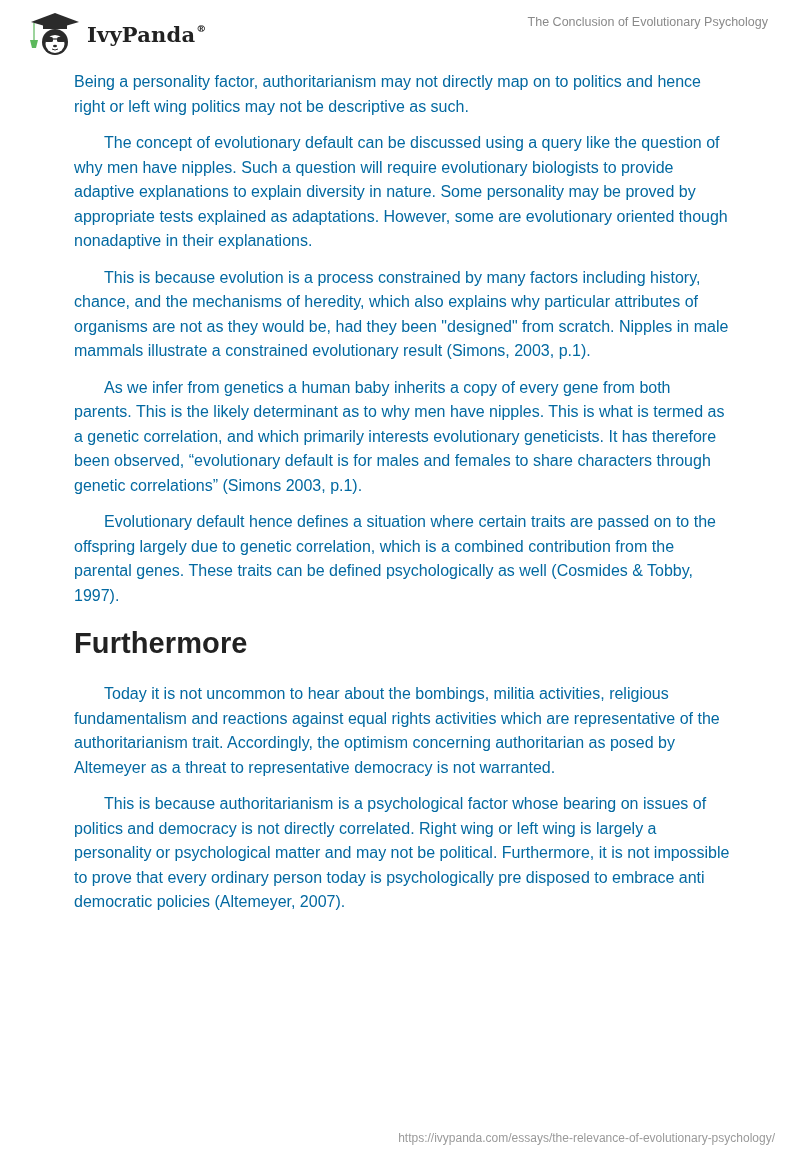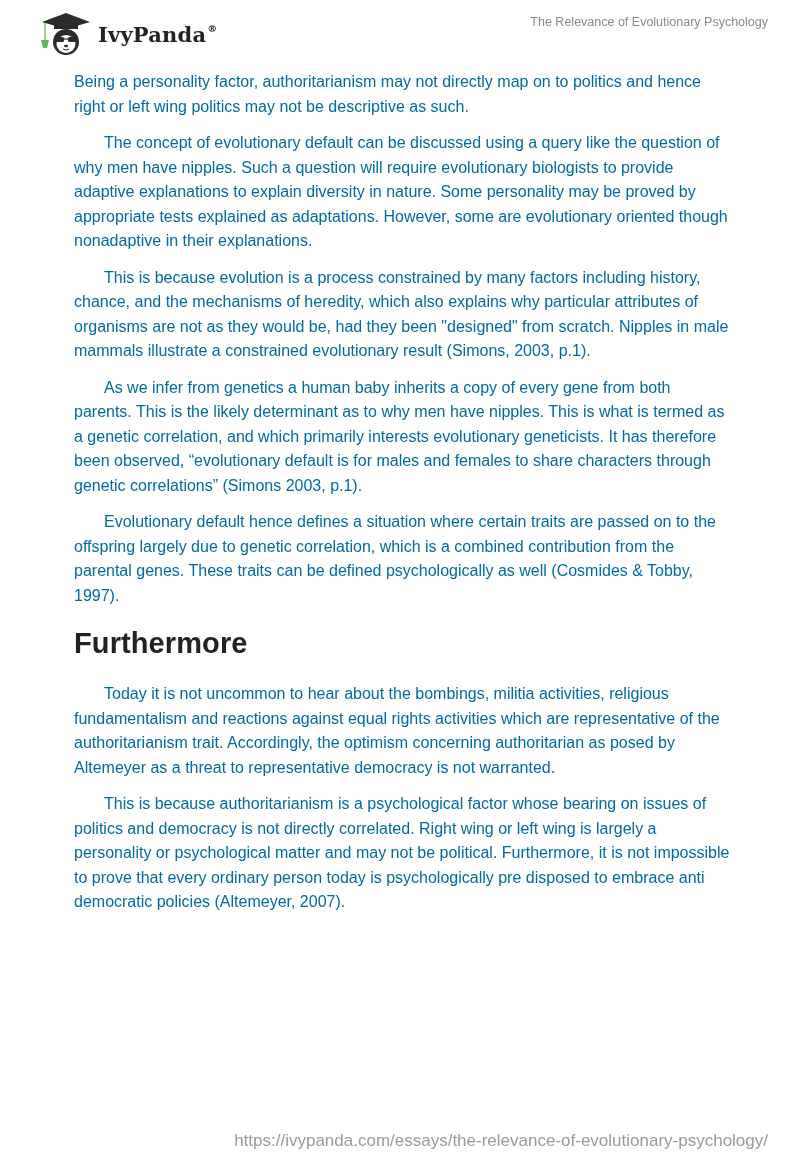--- a/index.html
+++ b/index.html
@@ -6,7 +6,7 @@
     body { width: 800px; height: 1160px; position: relative; overflow: hidden;
            font-family: "Liberation Sans", sans-serif; color: #222222; }
     .header { position: absolute; left: 0; top: 0; width: 800px; height: 60px; }
-    .logo { position: absolute; left: 36px; top: 8px; display: flex; align-items: center; }
+    .logo { position: absolute; left: 25px; top: 8px; display: flex; align-items: center; }
     .logo-icon { width: 56px; height: 48px; }
     .logo-text { font-family: "DejaVu Serif", serif; font-weight: bold; font-size: 21px;
                  color: #222; margin-left: 6px; margin-top: 4px; letter-spacing: 0.2px; }

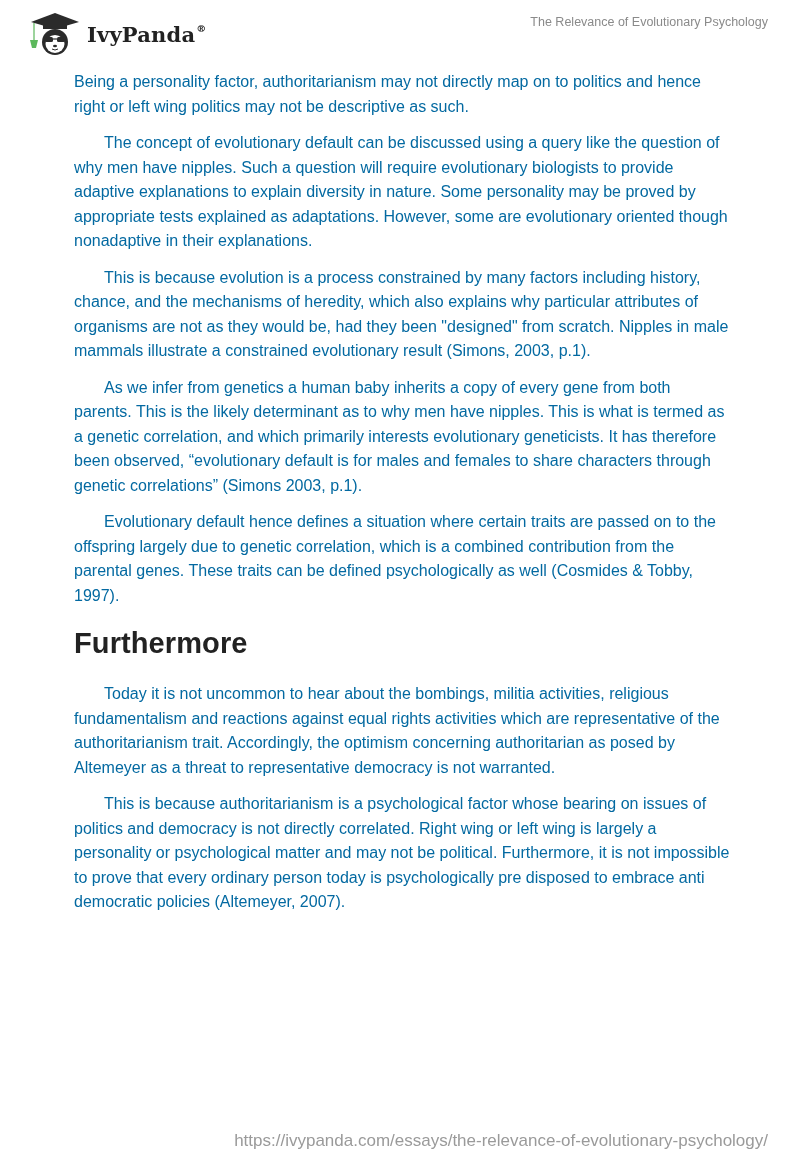--- a/index.html
+++ b/index.html
@@ -43,7 +43,7 @@
     </svg>
     <span class="logo-text"><span>IvyPanda</span><sup>®</sup></span>
   </div>
-  <div class="doc-title">The Relevance of Evolutionary Psychology</div>
+  <div class="doc-title">The Conclusion of Evolutionary Psychology</div>
 </div>
 
 <div class="content">

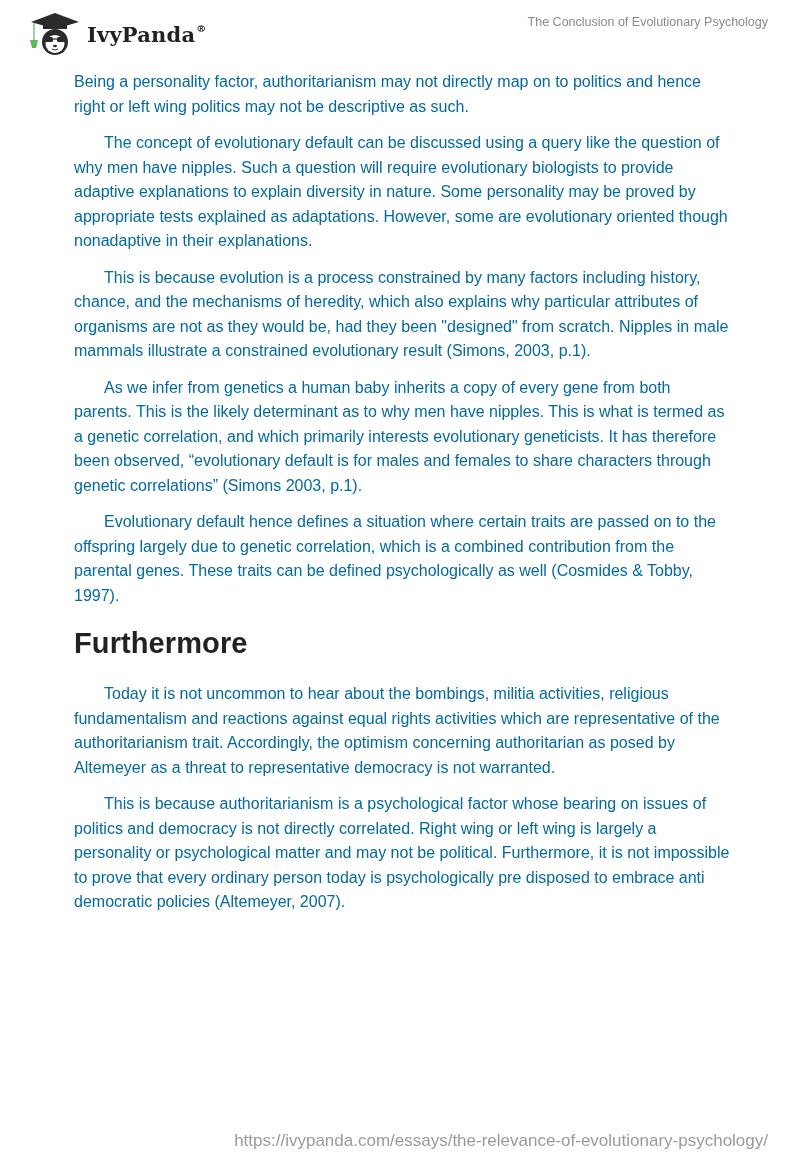--- a/index.html
+++ b/index.html
@@ -16,7 +16,7 @@
     p { margin: 0 0 12px 0; font-size: 16px; line-height: 24.5px; color: #0369a1; }
     p.indent { text-indent: 30px; }
     h2 { font-size: 29px; line-height: 42px; font-weight: bold; margin: 14px 0 18px 0; color: #222; letter-spacing: 0.1px; }
-    .footer-url { position: absolute; right: 32px; top: 1131px; font-size: 17px; color: #9a9a9a; }
+    .footer-url { position: absolute; right: 25px; top: 1131px; font-size: 12px; color: #9a9a9a; }
   </style>
 </head>
 <body>

